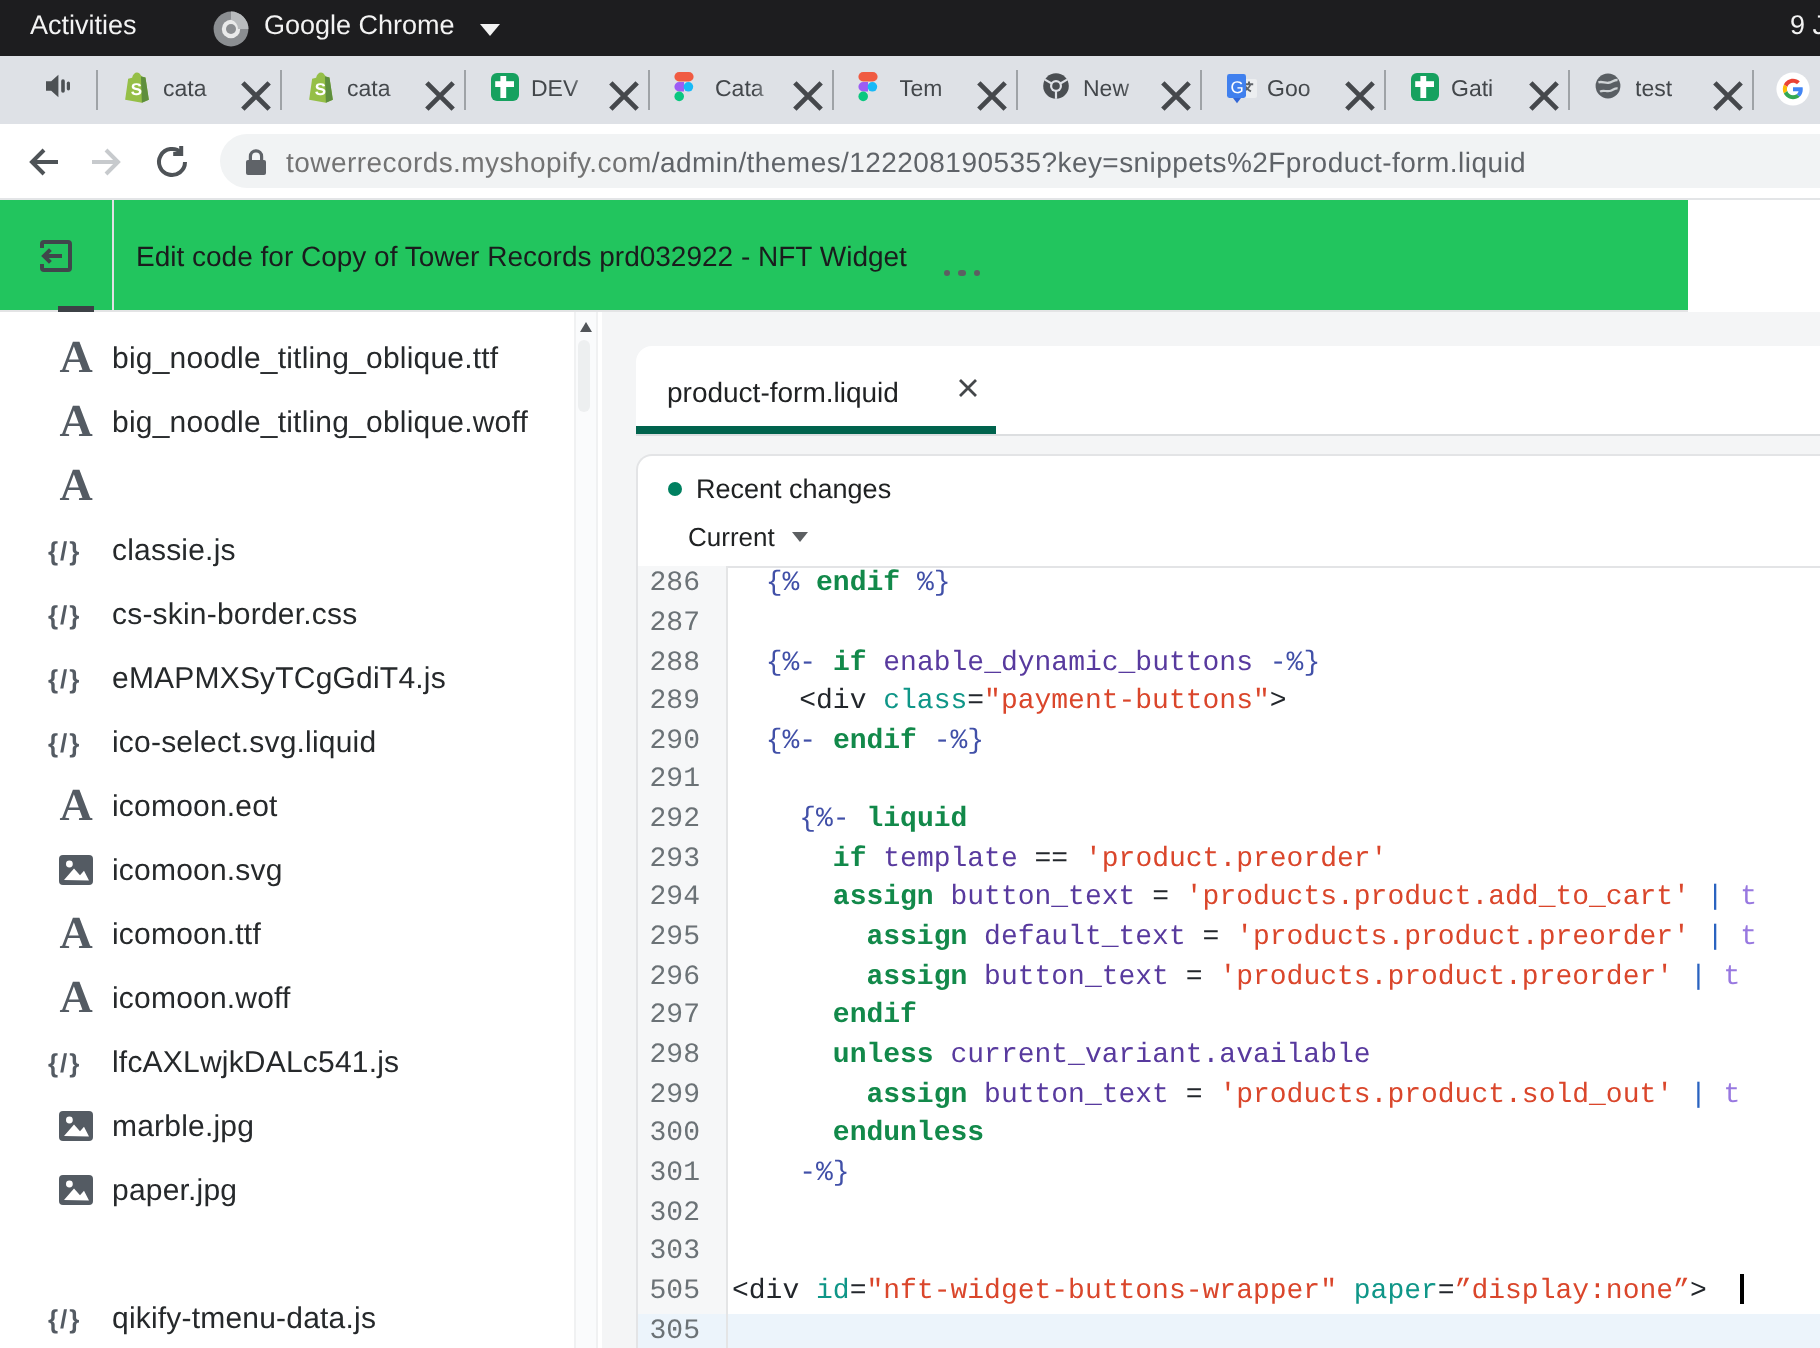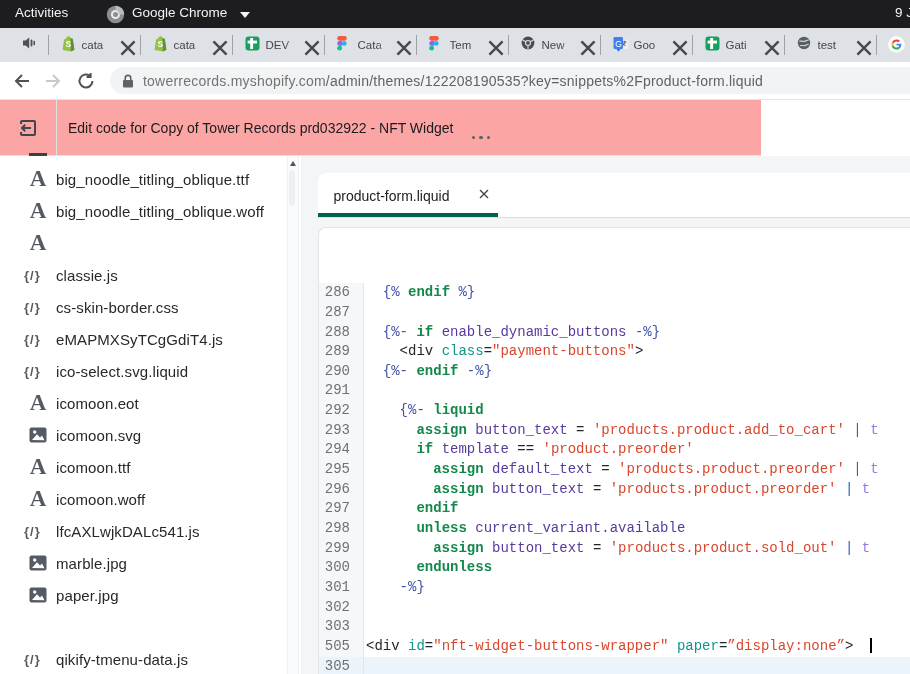--- a/index.html
+++ b/index.html
@@ -12,7 +12,7 @@
 .tabx{top:9px;width:16px;height:16px}
 #toolbar{left:0;top:62px;width:910px;height:37px;background:#fff;border-bottom:1px solid #e3e5e7}
 #omni{left:110px;top:5px;width:805px;height:27px;background:#f1f3f4;border-radius:13.5px 0 0 13.5px}
-#adminhead{left:0;top:100px;width:761px;height:55px;background:#fca5a5;border-bottom:1px solid #e3e4e5}
+#adminhead{left:0;top:100px;width:844px;height:55px;background:#22c55e;border-bottom:1px solid #e3e4e5}
 #content{left:0;top:156px;width:910px;height:518px;background:#fff}
 #graybg{left:301px;top:0;width:609px;height:518px;background:#f4f5f6}
 #edtabs{left:318px;top:17px;width:592px;height:44px;background:#fff;border-bottom:1px solid #dcdee0;border-radius:8px 0 0 0}

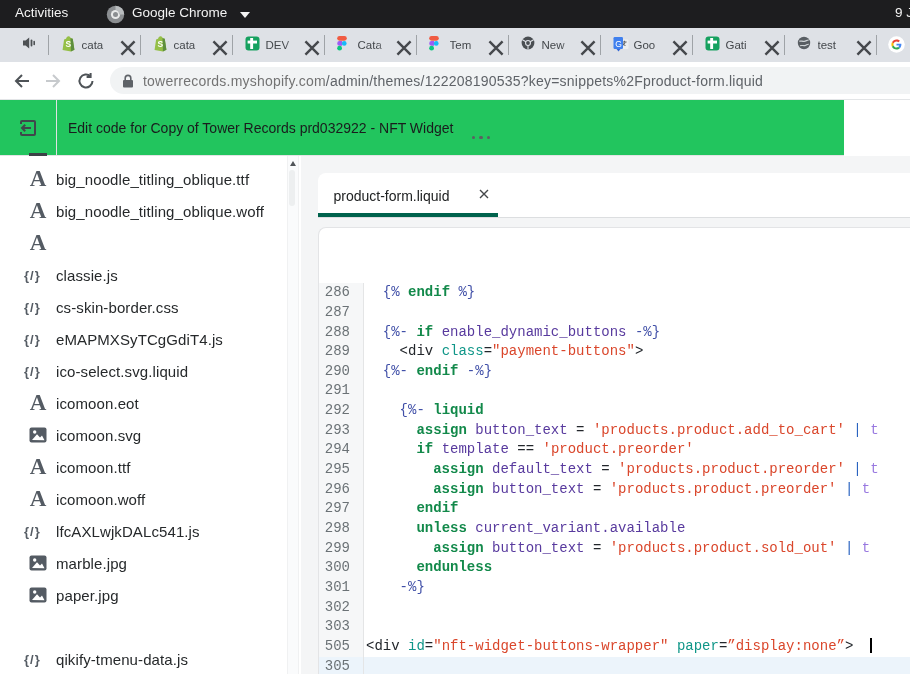--- a/index.html
+++ b/index.html
@@ -291,6 +291,12 @@
   <div class="abs" id="greenline"></div>
 
   <div class="abs" id="card">
+    <div class="abs" id="cardhead">
+      <div class="abs" style="left:15px;top:12.5px;width:7px;height:7px;border-radius:50%;background:#008060"></div>
+      <div class="abs" style="left:29px;top:9px;font-size:13.5px;color:#202223">Recent changes</div>
+      <div class="abs" style="left:25px;top:33px;font-size:13px;color:#202223">Current</div>
+      <div class="abs" style="left:77px;top:38px;width:0;height:0;border-left:4.5px solid transparent;border-right:4.5px solid transparent;border-top:5px solid #5c5f62"></div>
+    </div>
     <div class="abs" style="left:0;top:55.2px;width:43.5px;height:373.5px;background:#f6f7f8"></div>
       <div class="abs" style="left:0;top:428.7px;width:591px;height:19.7px;background:#ecf4fb"></div>
       <div class="abs" id="gutter" style="left:0;top:55.2px;width:31px;border-right:1px solid #e4e5e6;text-align:right;padding-right:12.5px;color:#6b7276">

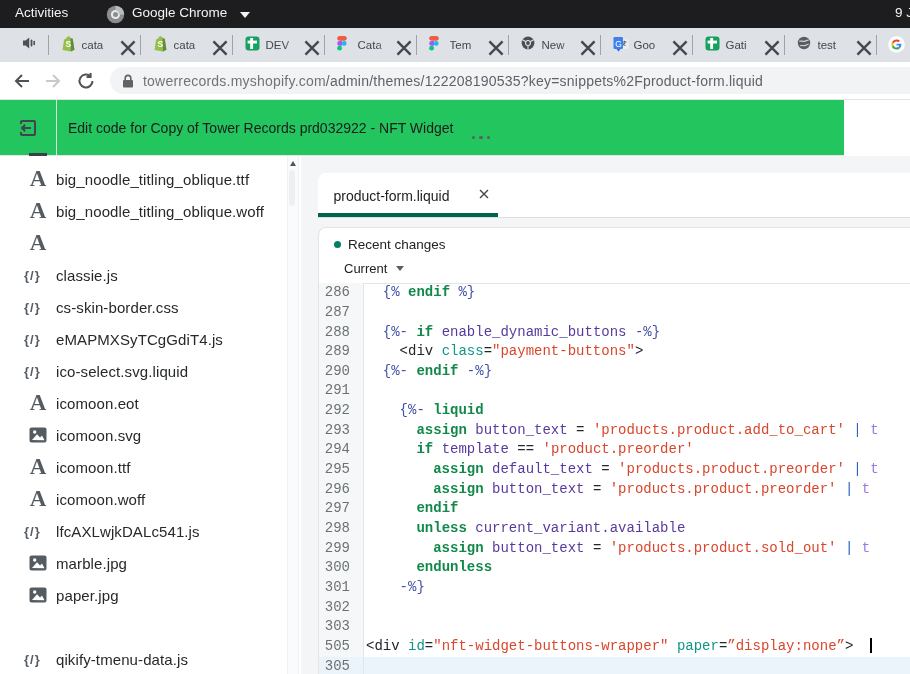--- a/index.html
+++ b/index.html
@@ -329,8 +329,8 @@
         <div class="cl mono">  <span class="p">{%-</span> <span class="k">endif</span> <span class="p">-%}</span></div>
         <div class="cl mono"></div>
         <div class="cl mono">    <span class="p">{%-</span> <span class="k">liquid</span></div>
+        <div class="cl mono">      <span class="k">if</span> <span class="v">template</span> <span class="eq">==</span> <span class="s">'product.preorder'</span></div>
         <div class="cl mono">      <span class="k">assign</span> <span class="v">button_text</span> <span class="eq">=</span> <span class="s">'products.product.add_to_cart'</span> <span class="pi">|</span> <span class="f">t</span></div>
-        <div class="cl mono">      <span class="k">if</span> <span class="v">template</span> <span class="eq">==</span> <span class="s">'product.preorder'</span></div>
         <div class="cl mono">        <span class="k">assign</span> <span class="v">default_text</span> <span class="eq">=</span> <span class="s">'products.product.preorder'</span> <span class="pi">|</span> <span class="f">t</span></div>
         <div class="cl mono">        <span class="k">assign</span> <span class="v">button_text</span> <span class="eq">=</span> <span class="s">'products.product.preorder'</span> <span class="pi">|</span> <span class="f">t</span></div>
         <div class="cl mono">      <span class="k">endif</span></div>

